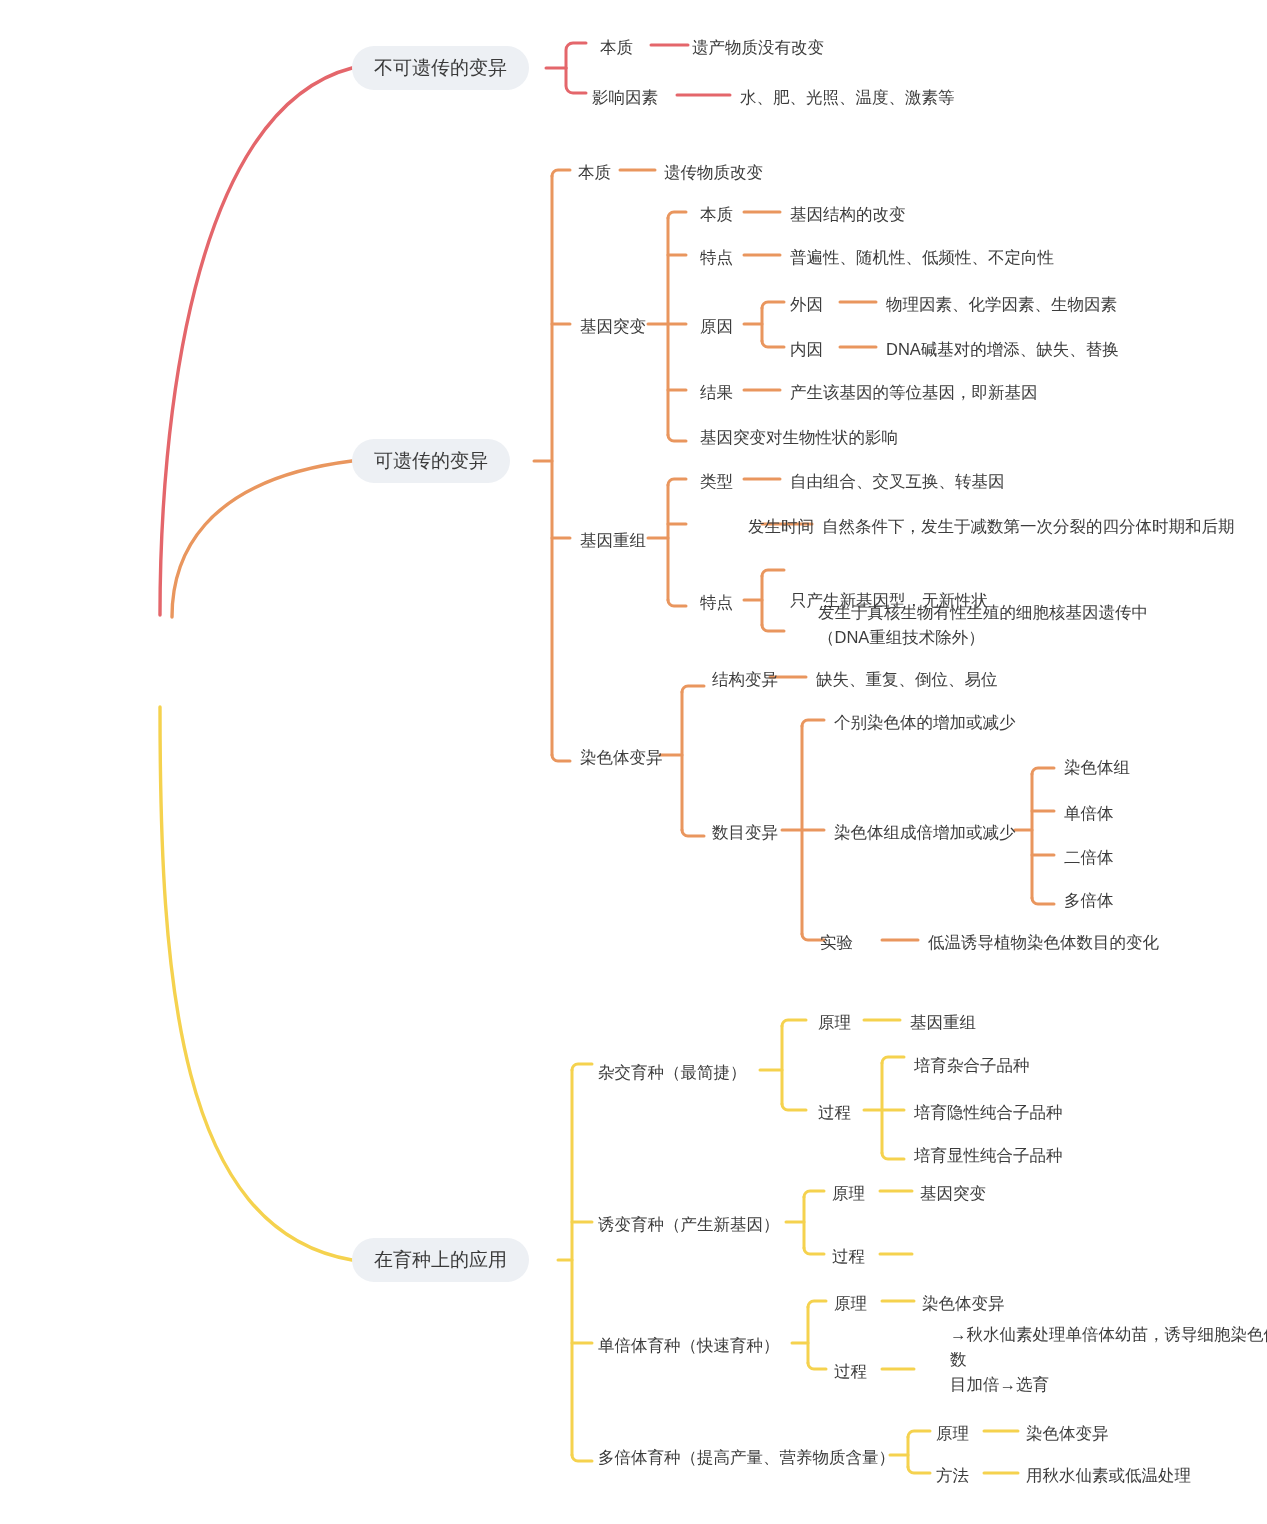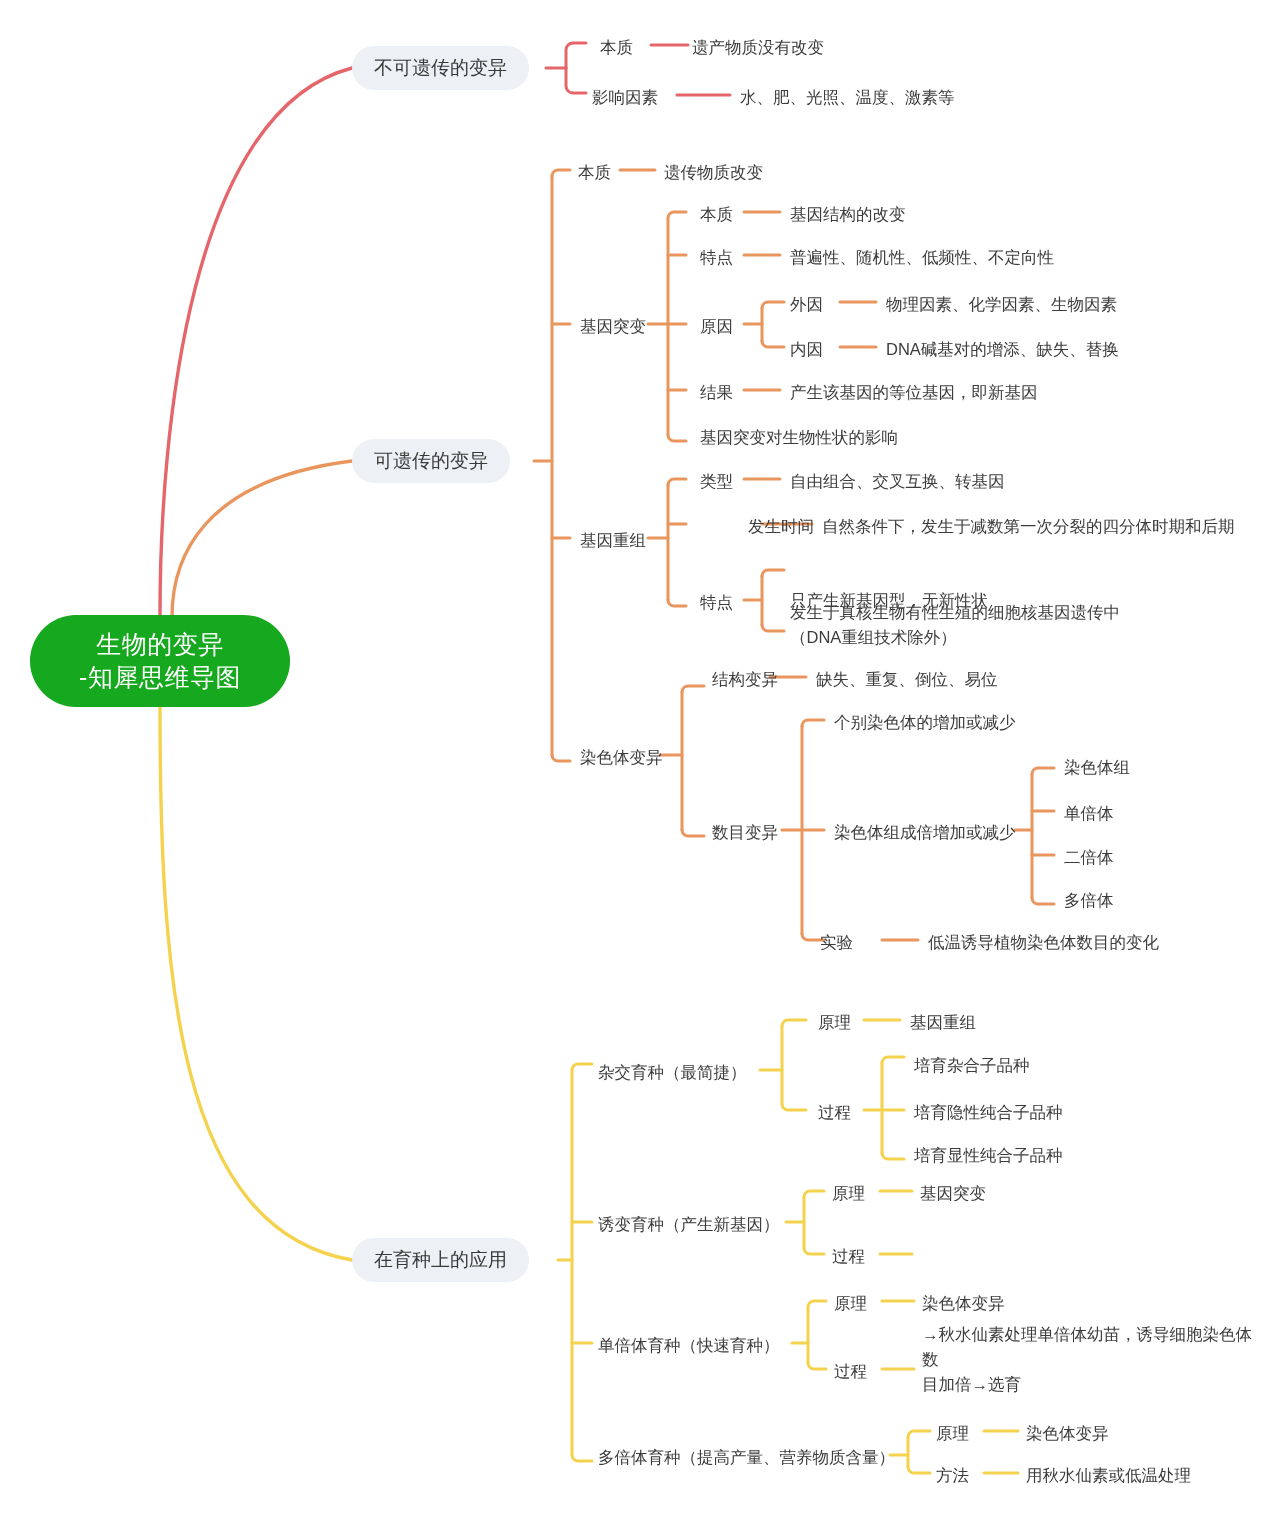--- a/index.html
+++ b/index.html
@@ -63,6 +63,7 @@
   .multi{
     white-space:normal;
     line-height:1.5;
+    margin-left:28px;
   }
   sub{font-size:.68em;vertical-align:-.22em;}
 </style>

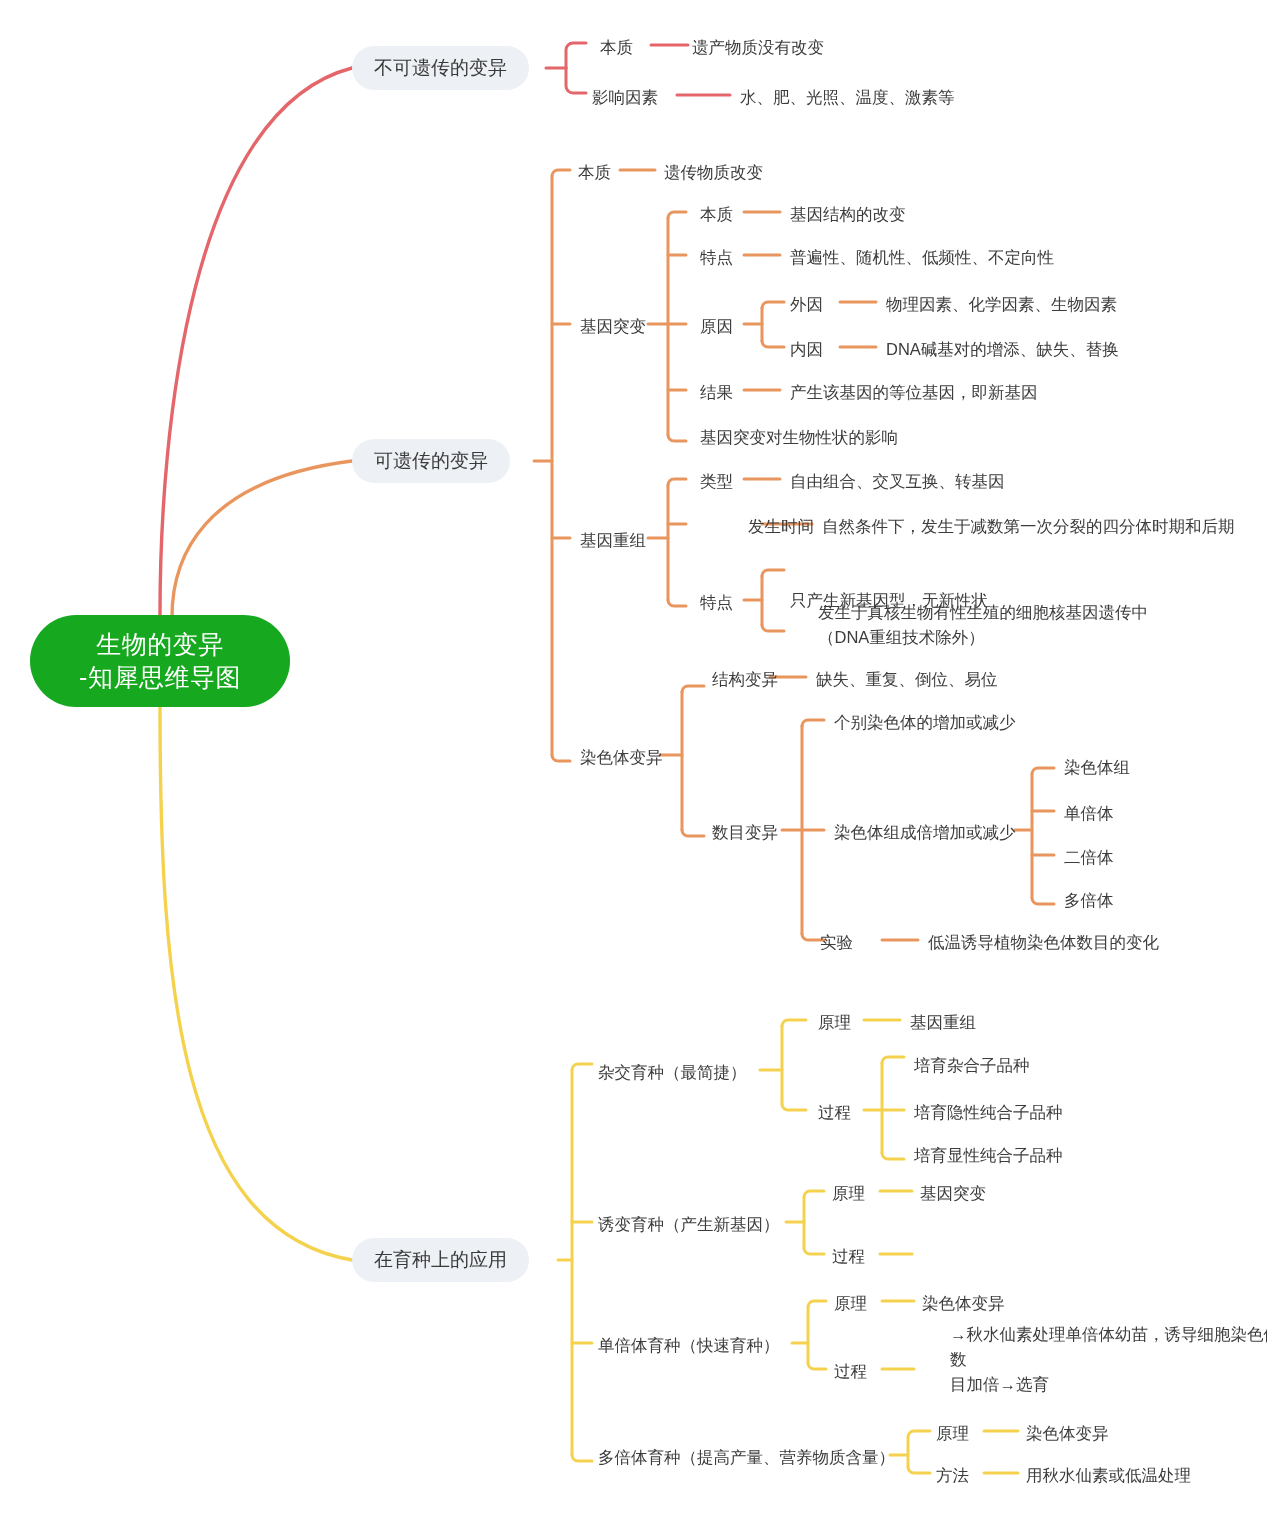--- a/index.html
+++ b/index.html
@@ -196,10 +196,6 @@
     </g>
   </svg>
 
-  <div class="node root">
-    <span>生物的变异</span>
-    <span>-知犀思维导图</span>
-  </div>
 
   <div class="node pill" style="left:352px; top:46px;">
     <span>不可遗传的变异</span>

